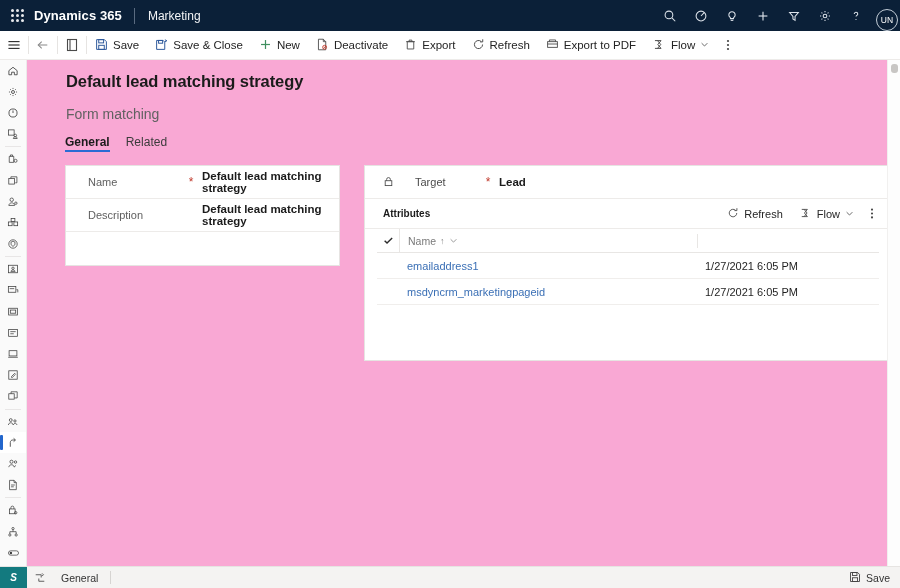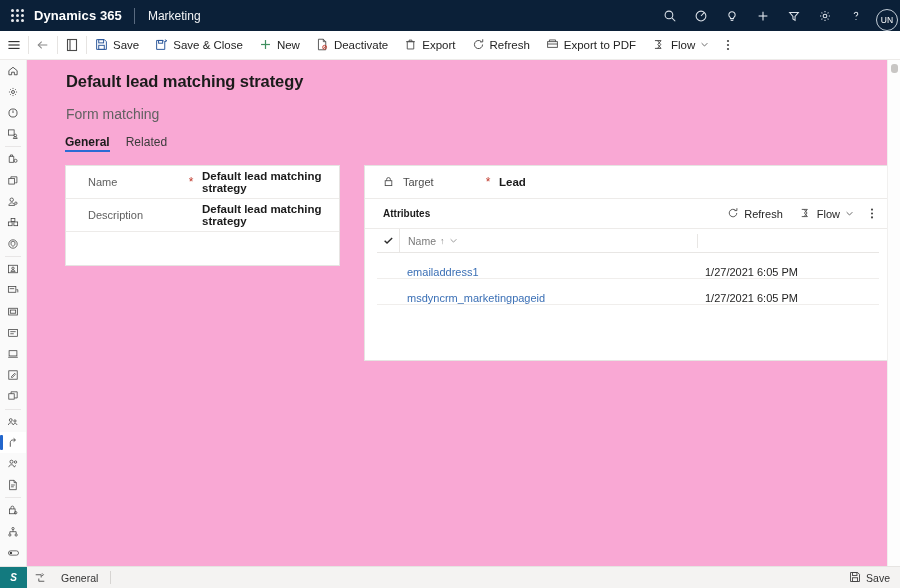--- a/index.html
+++ b/index.html
@@ -127,7 +127,7 @@
     height: 33px; display: flex; align-items: center; padding: 0 12px 0 18px;
     border-bottom: 1px solid #edebe9;
   }
-  .target-label { font-size: 11px; color: #4b4b4b; display: flex; align-items: center; gap: 9px; width: 100px; flex: 0 0 100px; }
+  .target-label { font-size: 11px; color: #4b4b4b; display: flex; align-items: center; gap: 21px; width: 100px; flex: 0 0 100px; }
 
   .attr-bar {
     height: 30px; display: flex; align-items: center; padding: 0 10px 0 18px;

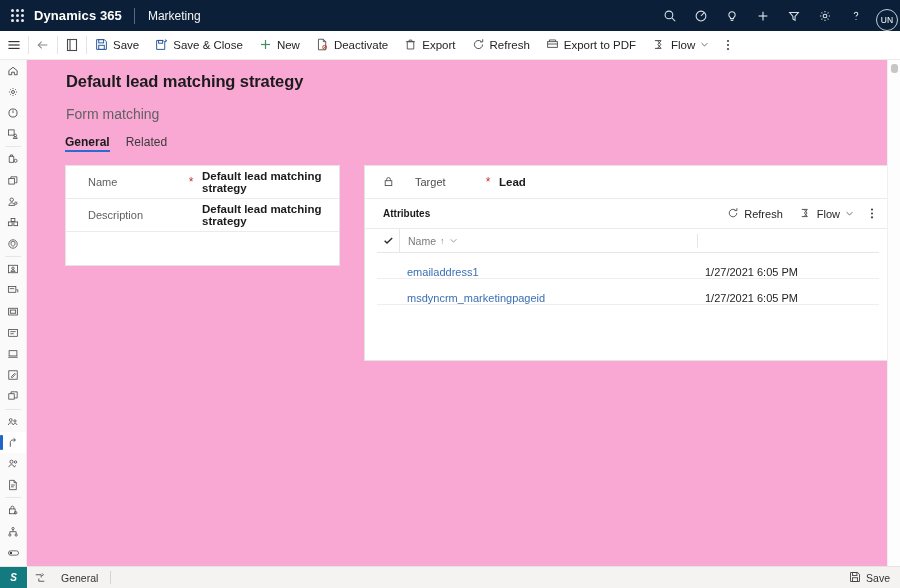--- a/index.html
+++ b/index.html
@@ -161,7 +161,7 @@
   .gh-sort { font-size: 9px; color: #8a8a8a; }
 
   .grid-row {
-    height: 26px; display: flex; align-items: flex-end; border-bottom: 1px solid #f0eeec;
+    height: 26px; display: flex; align-items: center; border-bottom: 1px solid #f0eeec;
     font-size: 11px; cursor: pointer;
   }
   .gr-check { width: 22px; flex: 0 0 22px; }

